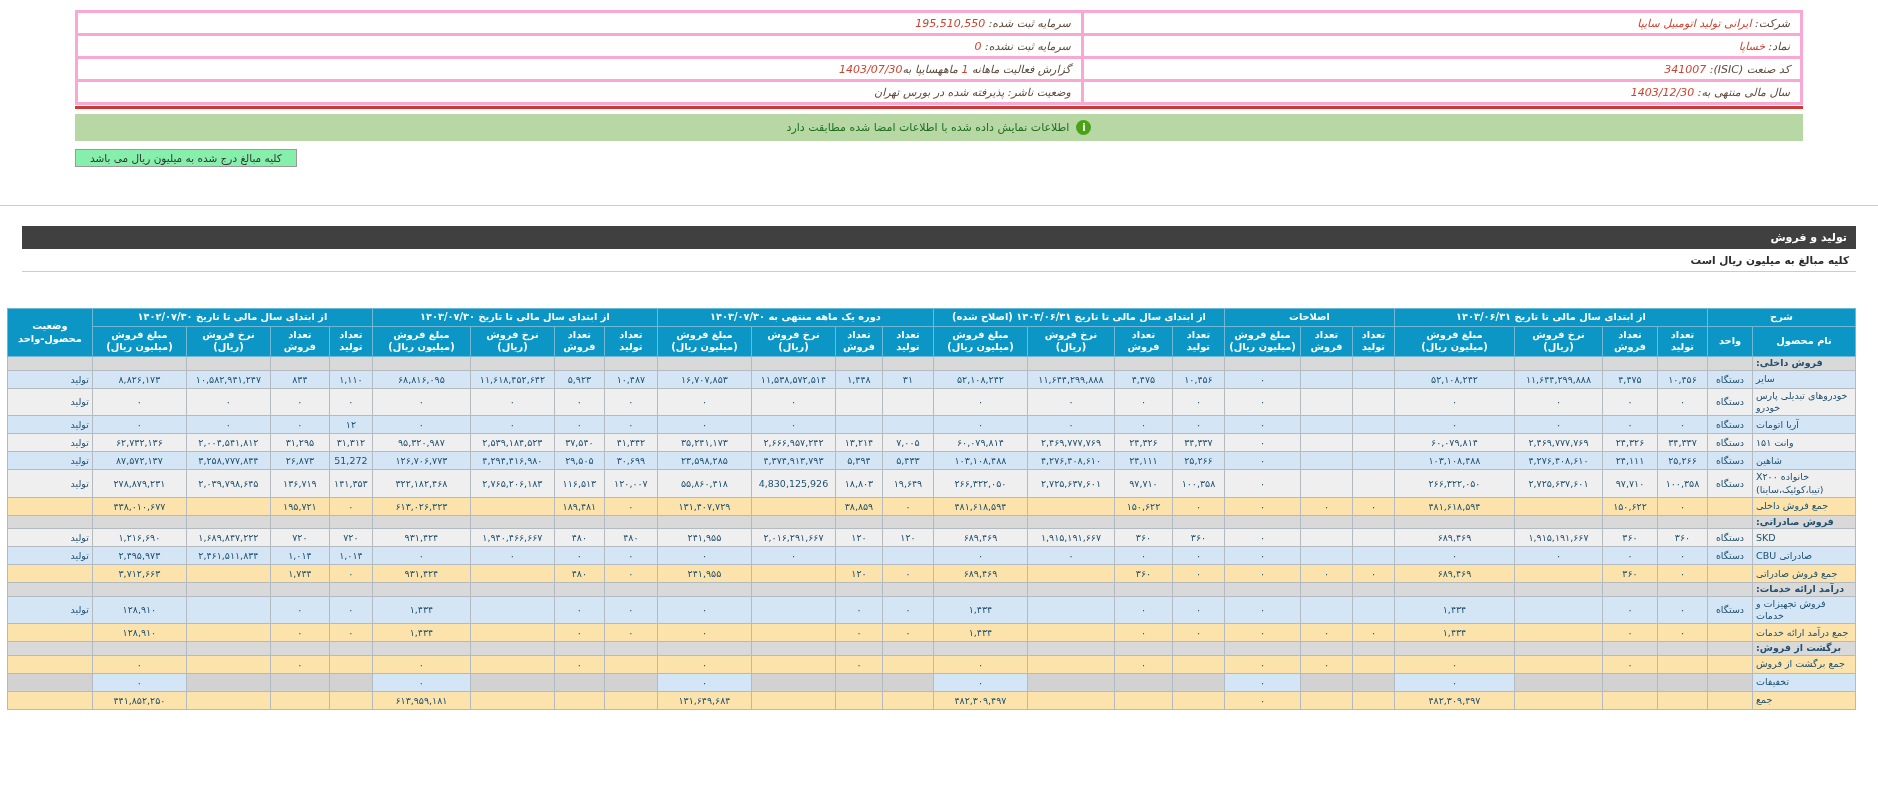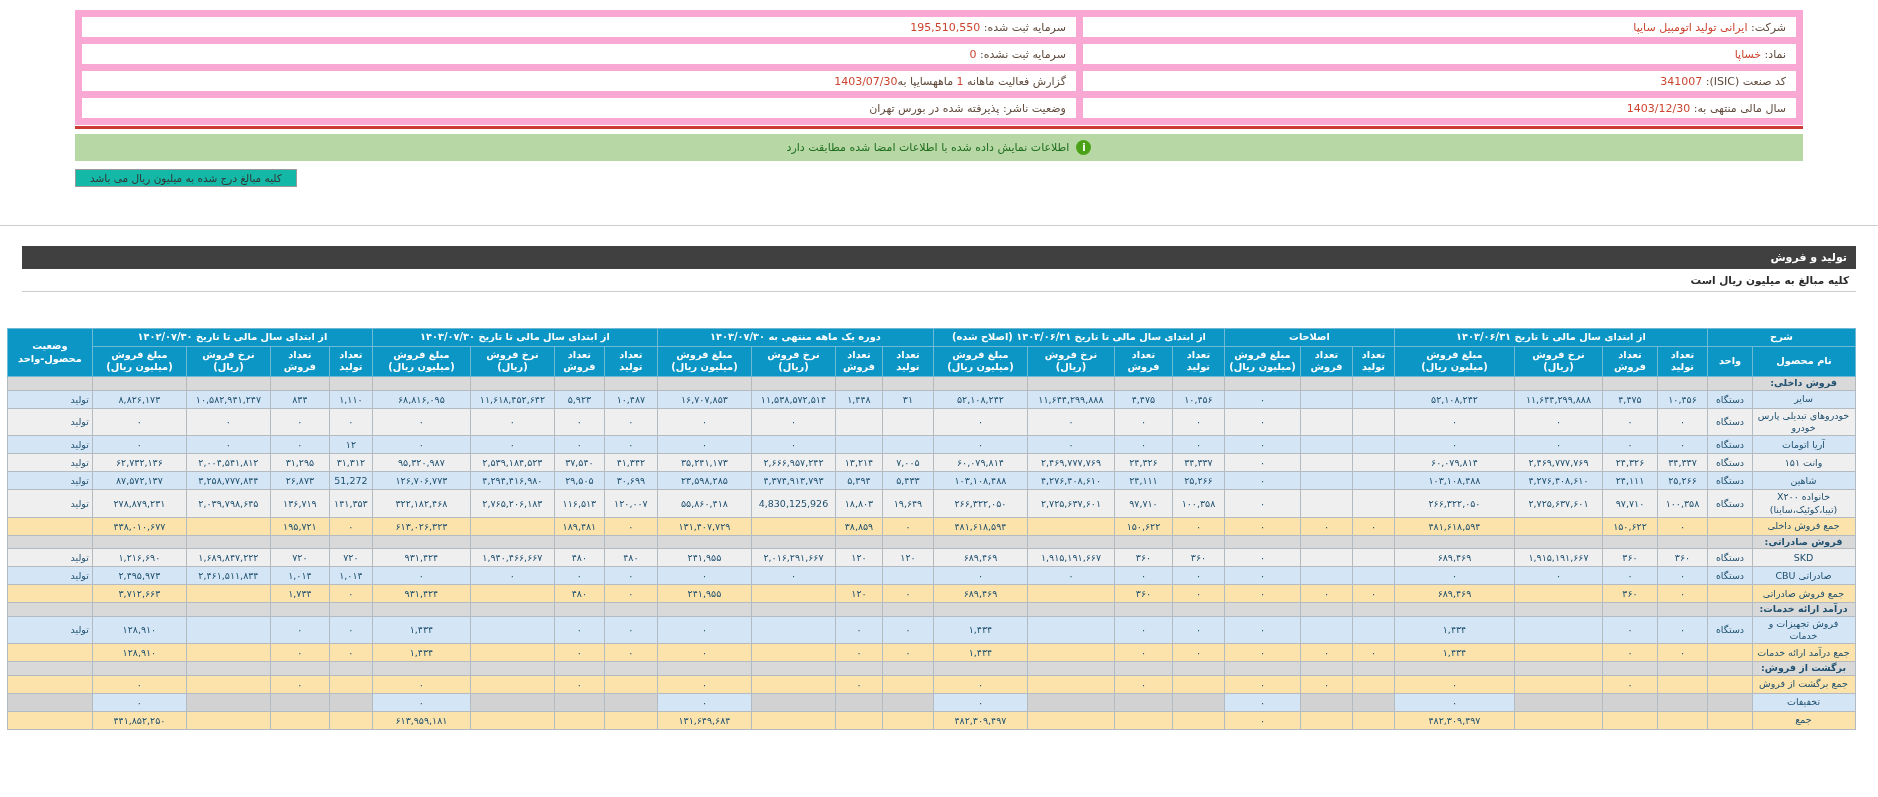--- a/index.html
+++ b/index.html
@@ -8,7 +8,7 @@
   
   .info-wrap{margin:10px 75px 0;border-bottom:3px solid #cc3a33;padding-bottom:1px;}
   .info-table{width:100%;border-collapse:collapse;font-size:11px;background:#fff;}
-  .info-table td{border:7px solid #f9a8d4;padding:2px 10px;color:#5f4a3c;white-space:nowrap;height:16px;}
+  .info-table td{border:3px solid #f9a8d4;padding:2px 10px;color:#5f4a3c;white-space:nowrap;height:16px;font-style:italic;}
   .info-table td.left{}
   .red{color:#cc4430;}
   

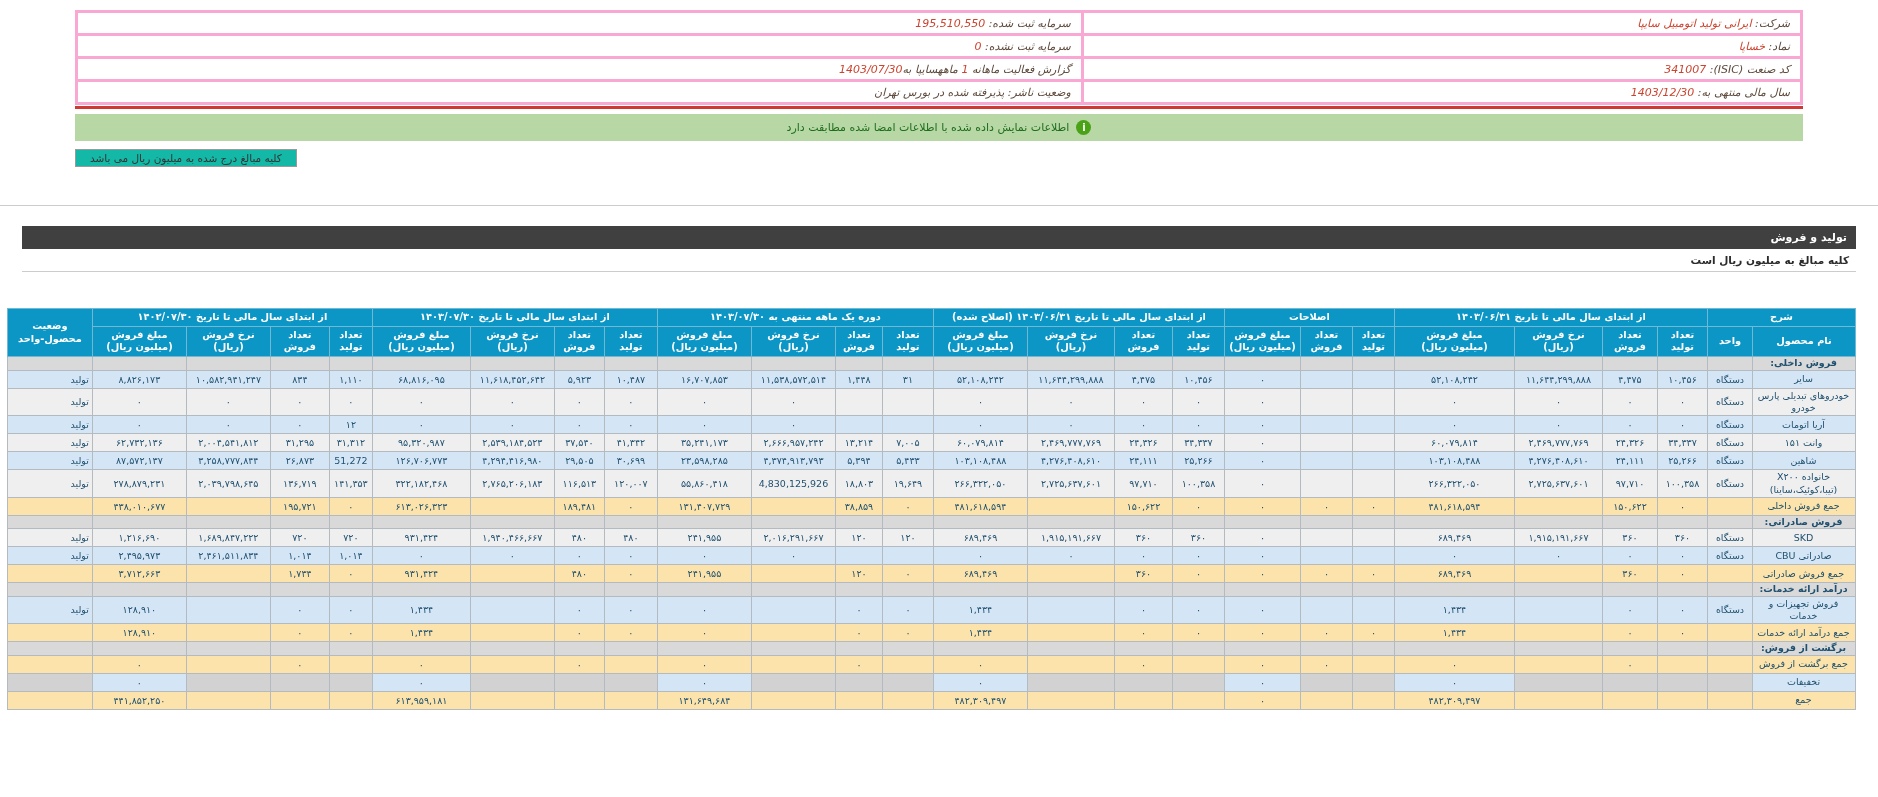--- a/index.html
+++ b/index.html
@@ -16,7 +16,7 @@
   .info-icon{width:15px;height:15px;border-radius:50%;background:#4aa317;color:#fff;font-size:10px;font-weight:bold;display:inline-flex;align-items:center;justify-content:center;flex:0 0 auto;}
   
   .amounts-wrap{margin:6px 75px 0;text-align:left;}
-  .amounts-box{display:inline-block;border:1px solid #9a9a9a;background:#14b8a6;padding:2px 14px;font-size:10.5px;color:#333;}
+  .amounts-box{display:inline-block;border:1px solid #9a9a9a;background:#86efac;padding:2px 14px;font-size:10.5px;color:#333;}
   .divider{margin-top:38px;border-top:1px solid #ccc;height:0;}
   
   .section-bar{margin:20px 22px 0;background:#404040;color:#fff;font-size:11px;font-weight:bold;padding:5px 9px;}

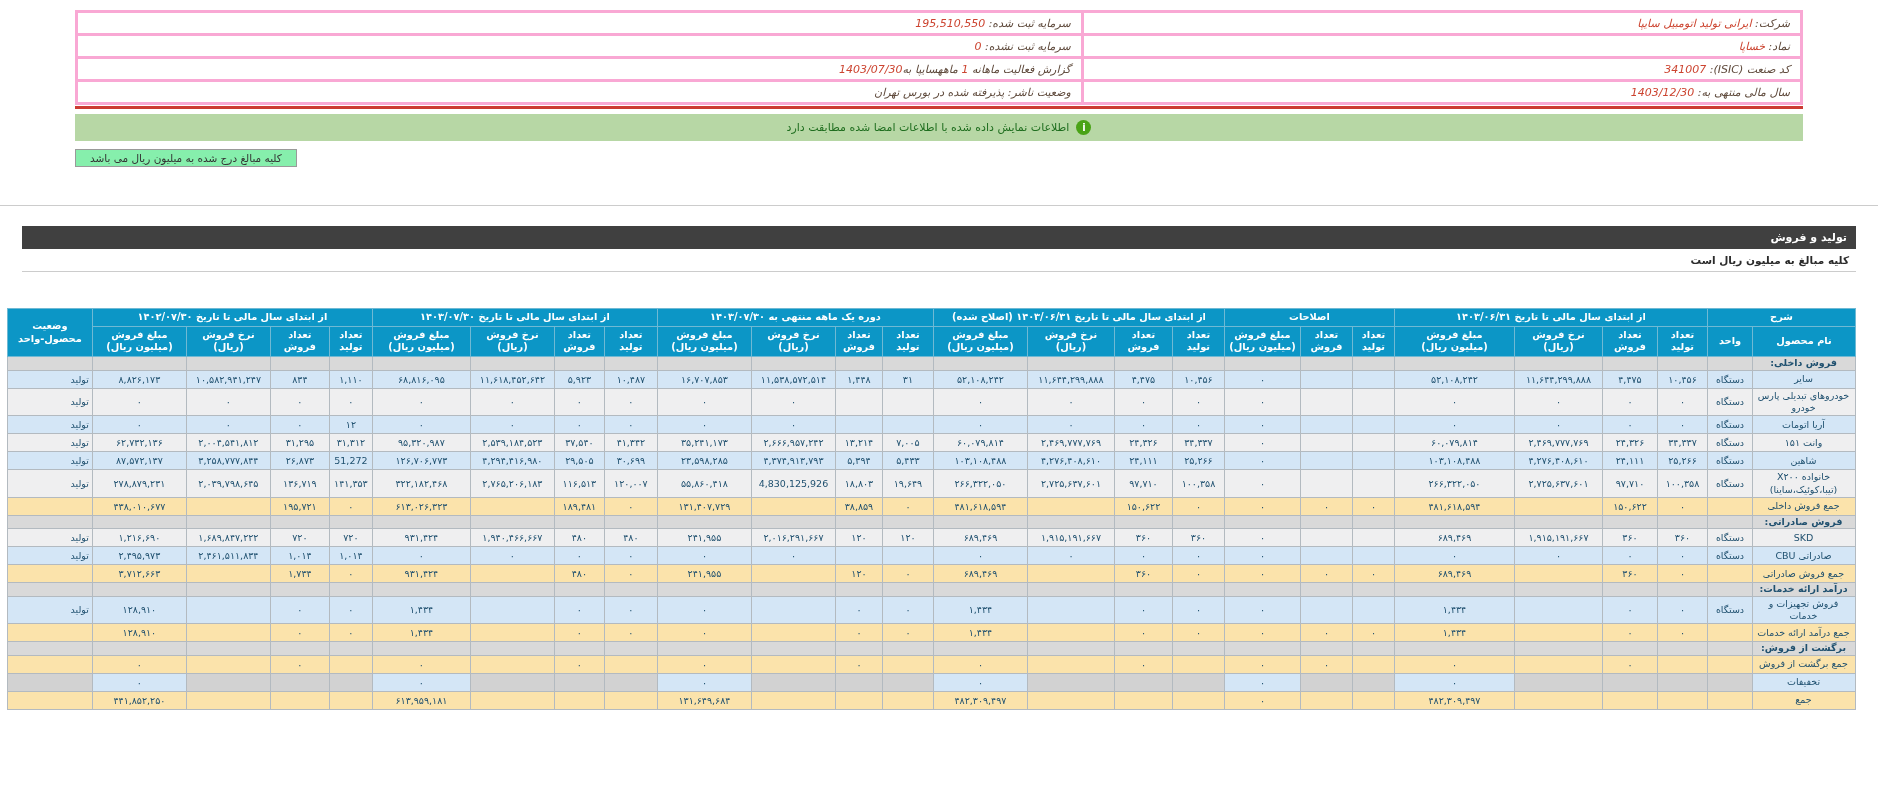--- a/index.html
+++ b/index.html
@@ -25,7 +25,7 @@
   .main-table{margin:36px 22px 0;border-collapse:collapse;table-layout:fixed;width:1834px;background:#fff;}
   .main-table th{background:#0c96c6;color:#fff;border:1px solid #6fb9d4;font-weight:bold;font-size:9.8px;padding:2px 1px;line-height:1.3;text-align:center;overflow:hidden;}
   .main-table td{border:1px solid #b3bac0;font-size:9.5px;padding:1px 3px;color:#1f506f;text-align:center;height:15px;overflow:hidden;white-space:nowrap;vertical-align:middle;}
-  .main-table td.name{text-align:center;padding-right:4px;white-space:normal;line-height:1.3;}
+  .main-table td.name{text-align:left;padding-right:4px;white-space:normal;line-height:1.3;}
   .main-table td.status{text-align:right;padding-right:3px;}
   tr.blue td{background:#d4e6f6;}
   tr.gray td{background:#efeff0;}

